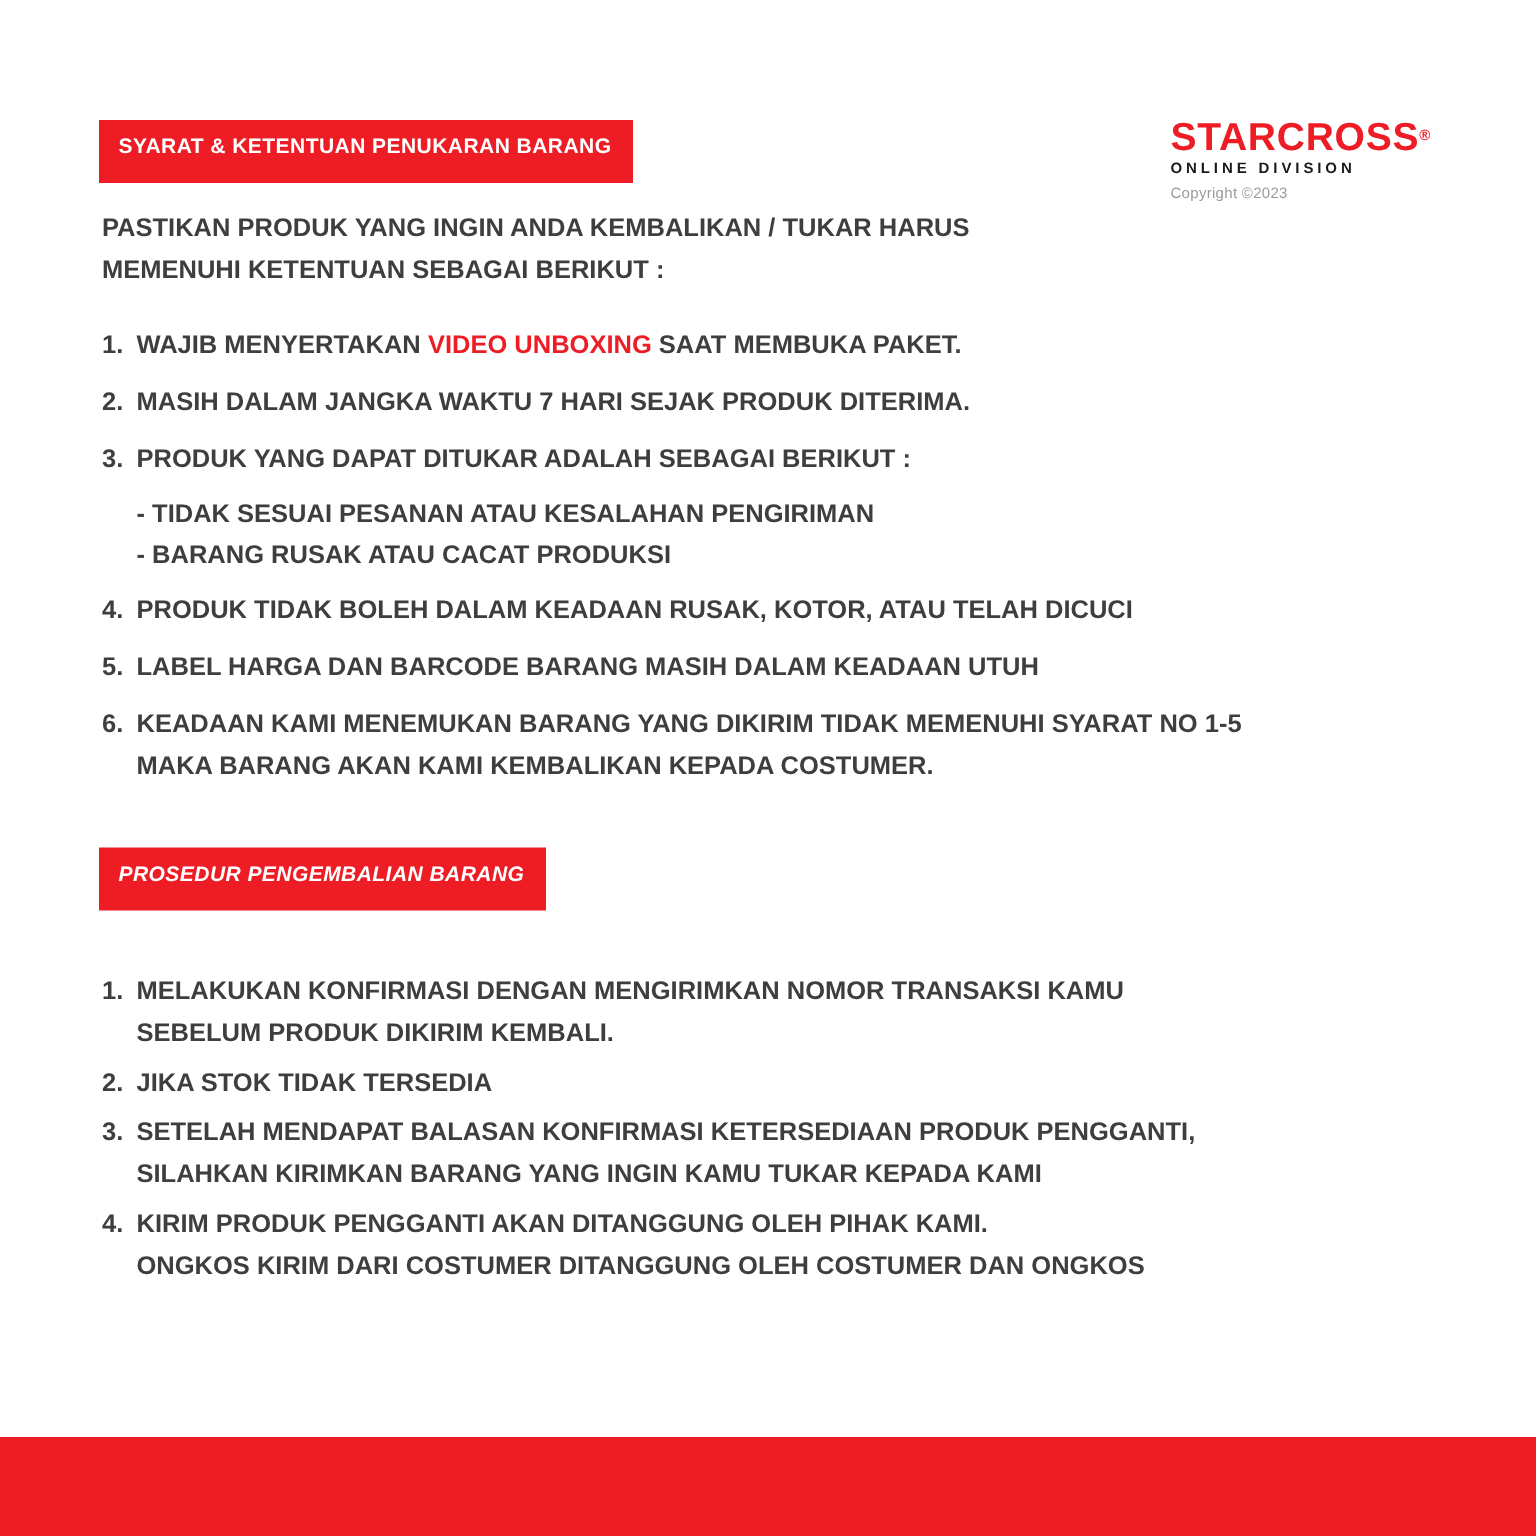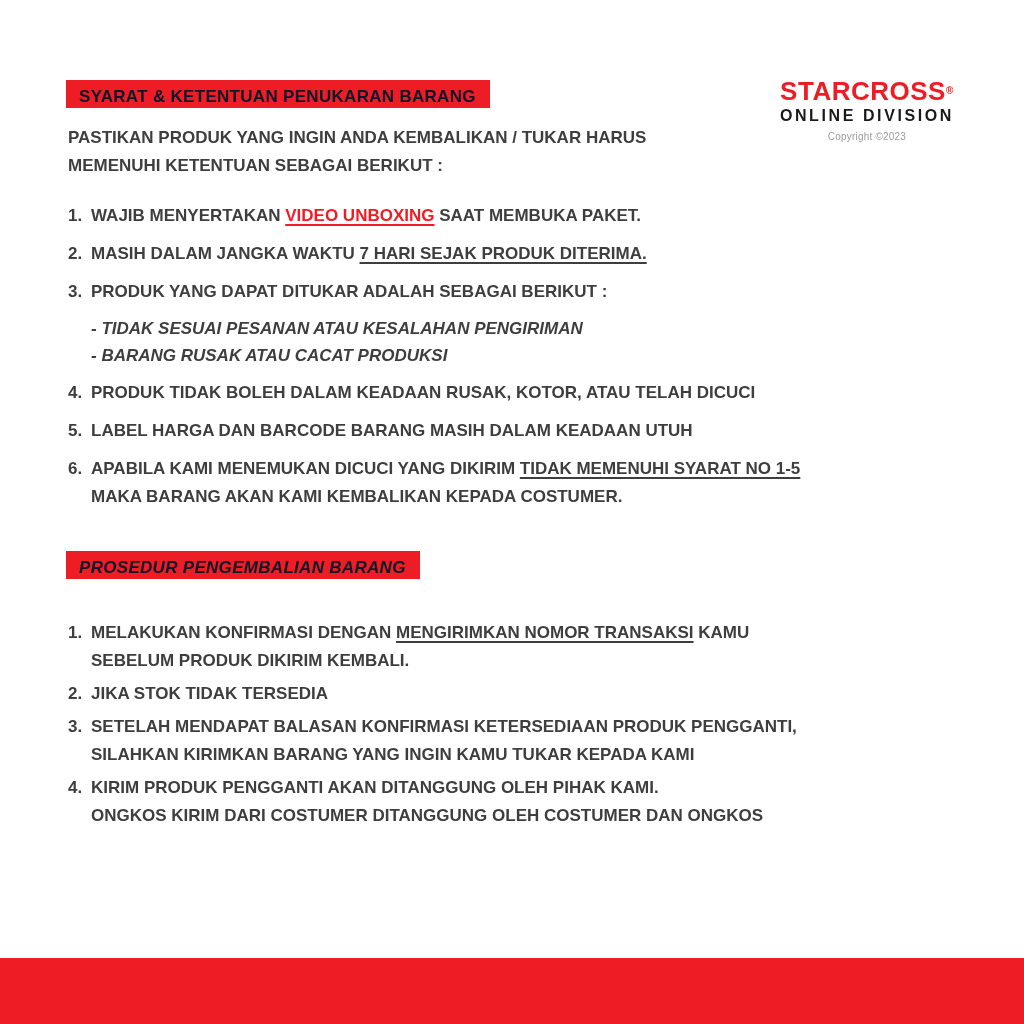--- a/index.html
+++ b/index.html
@@ -15,10 +15,10 @@
   .banner {
     display: inline-block;
     background: #ee1c24;
-    color: #0f172a;
-    font-size: 17px;
+    color: #ffffff;
+    font-size: 14px;
     line-height: 18px;
-    padding: 8px 14px 2px 13px;
+    padding: 8px 14px 16px 13px;
     letter-spacing: .3px;
     white-space: nowrap;
   }

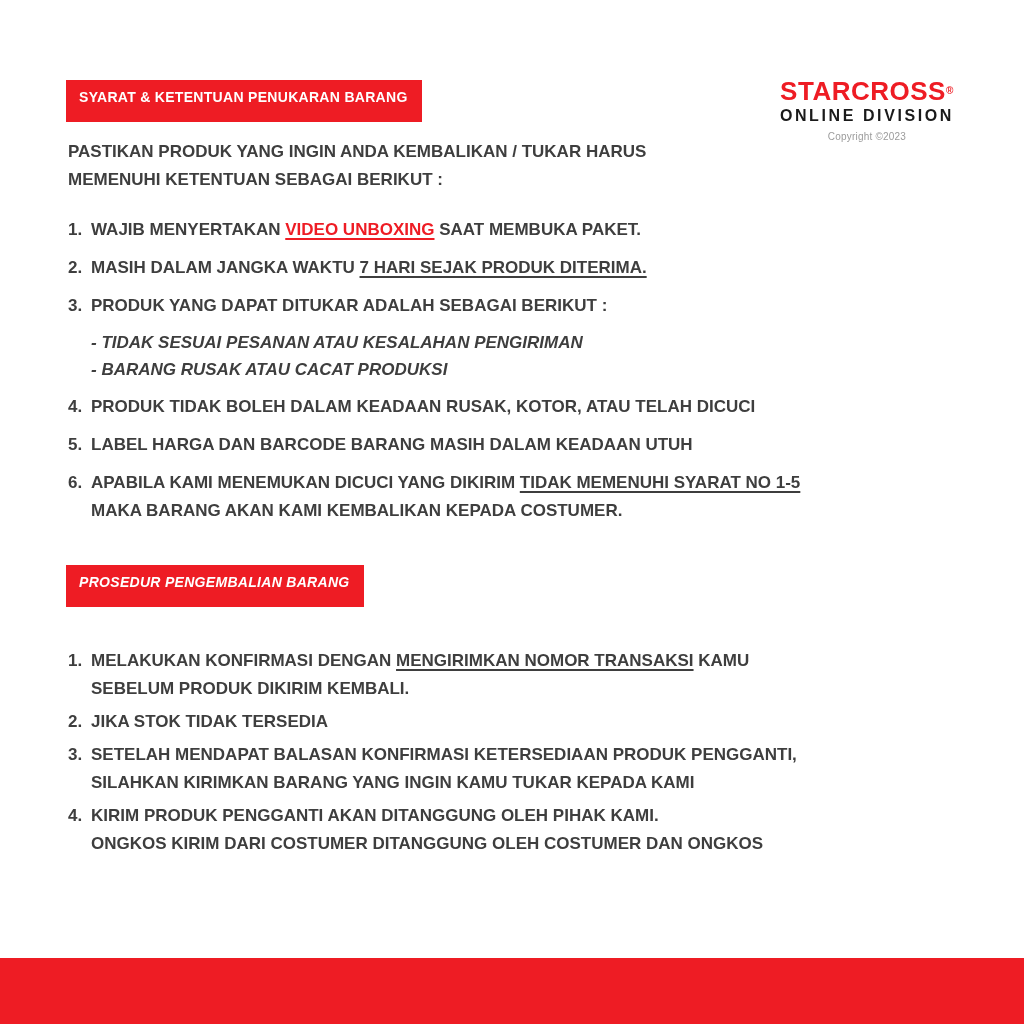--- a/index.html
+++ b/index.html
@@ -51,7 +51,7 @@
     position: absolute;
     top: 78px;
     right: 70px;
-    text-align: center;
+    text-align: left;
   }
   .brand-name {
     color: #ee1c24;

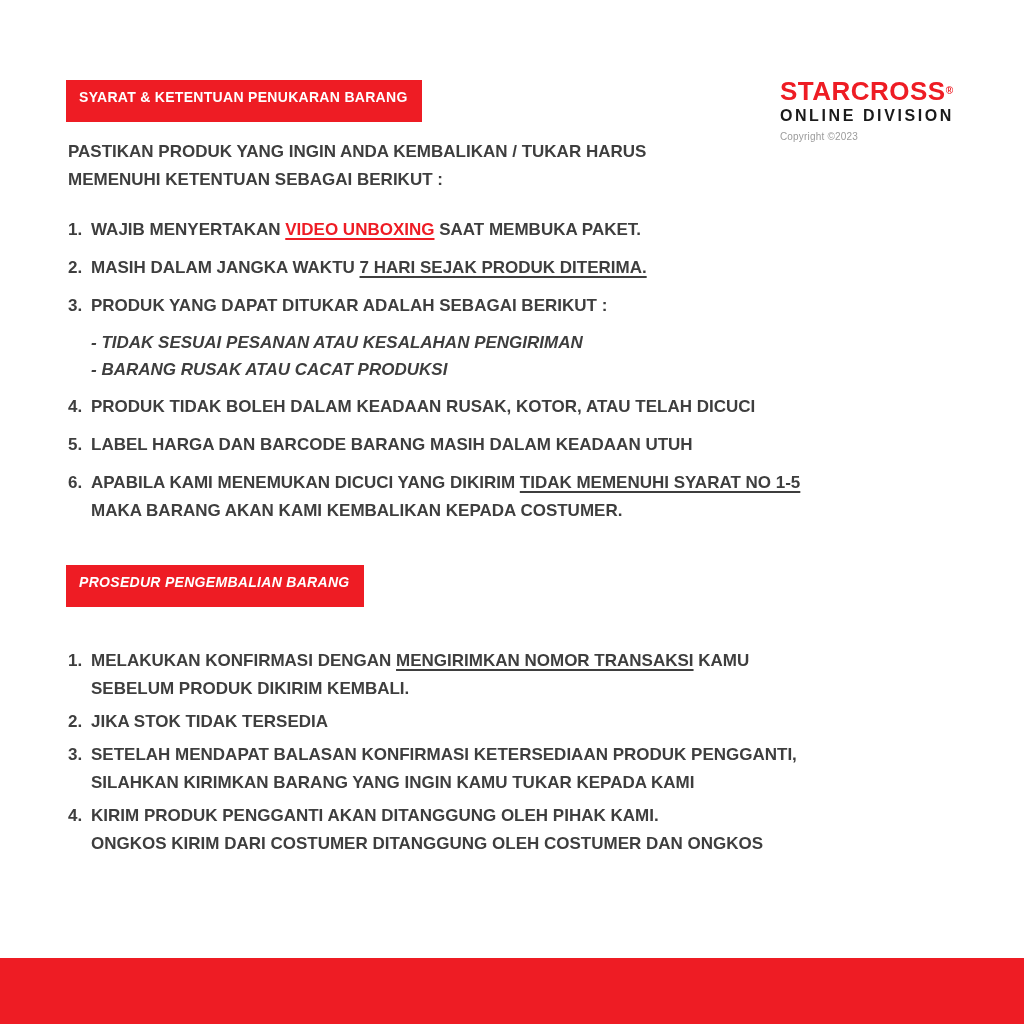--- a/index.html
+++ b/index.html
@@ -63,7 +63,7 @@
   .brand-mark { font-size: 10px; vertical-align: top; }
   .brand-division {
     color: #1a1a1a;
-    font-size: 16px;
+    font-size: 10px;
     letter-spacing: 2.6px;
     margin-top: 3px;
     white-space: nowrap;

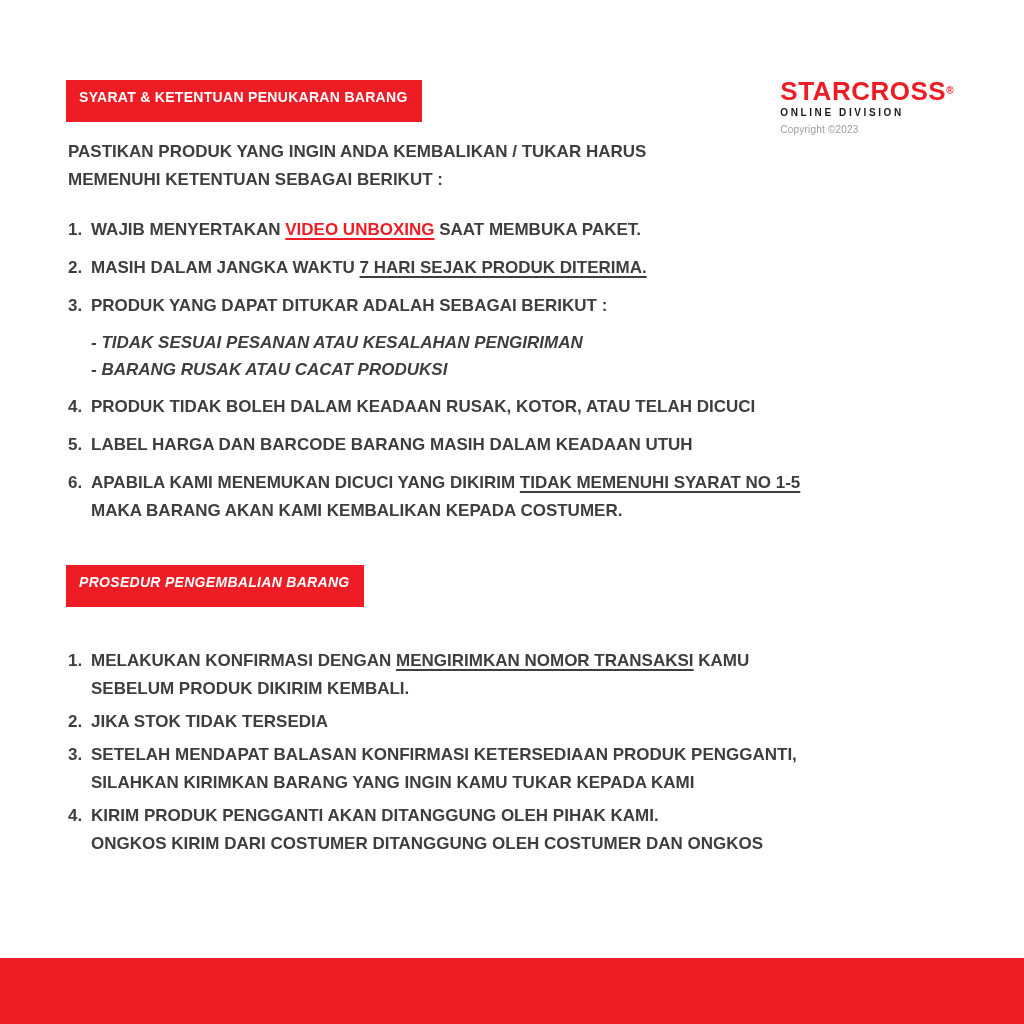--- a/index.html
+++ b/index.html
@@ -41,7 +41,6 @@
   .body { flex: 1; }
   .subs { margin-top: 9px; line-height: 27px; font-style: italic; }
   .u {
-    text-decoration: underline;
     text-decoration-thickness: 2px;
     text-underline-offset: 3px;
   }

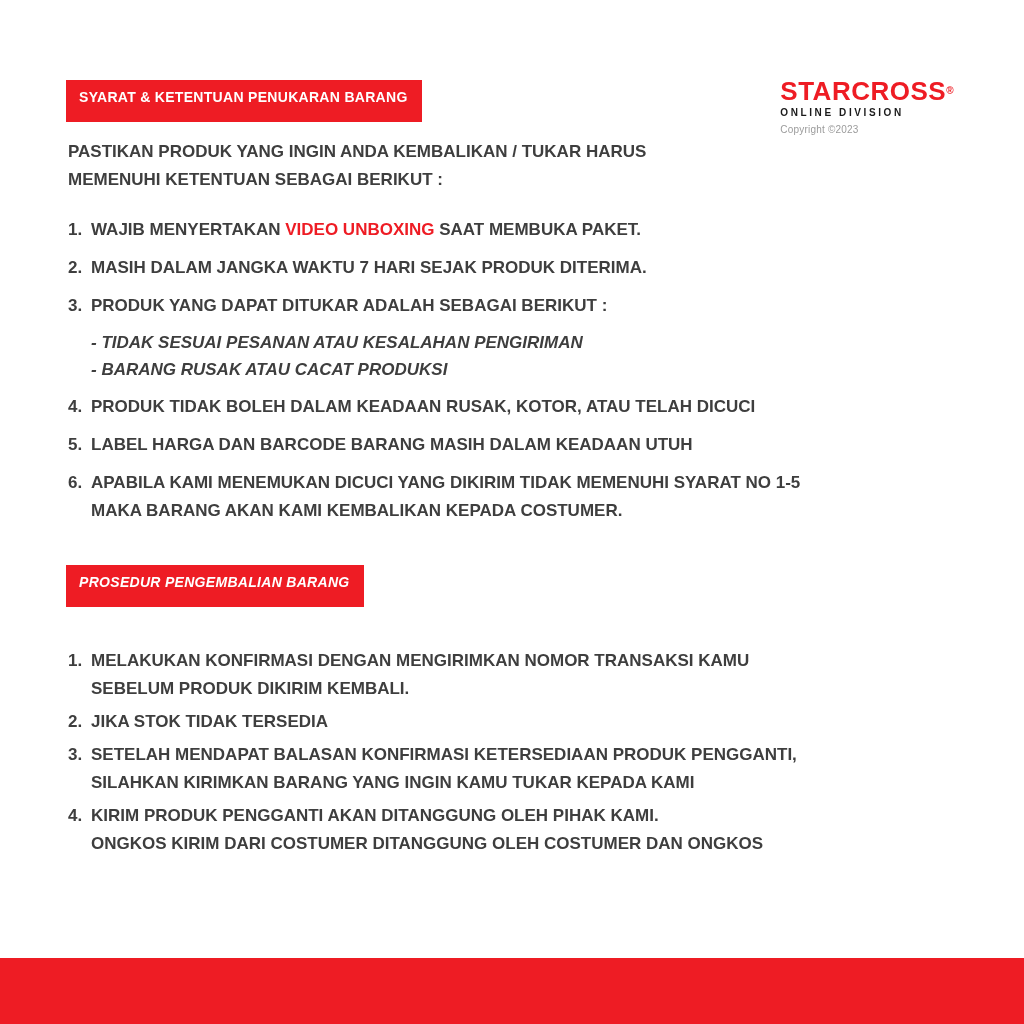--- a/index.html
+++ b/index.html
@@ -39,7 +39,7 @@
   .list.procedure .item { margin-bottom: 5px; }
   .num { width: 23px; flex: none; }
   .body { flex: 1; }
-  .subs { margin-top: 9px; line-height: 27px; font-style: italic; }
+  .subs { margin-top: 9px; line-height: 27px; }
   .u {
     text-decoration-thickness: 2px;
     text-underline-offset: 3px;

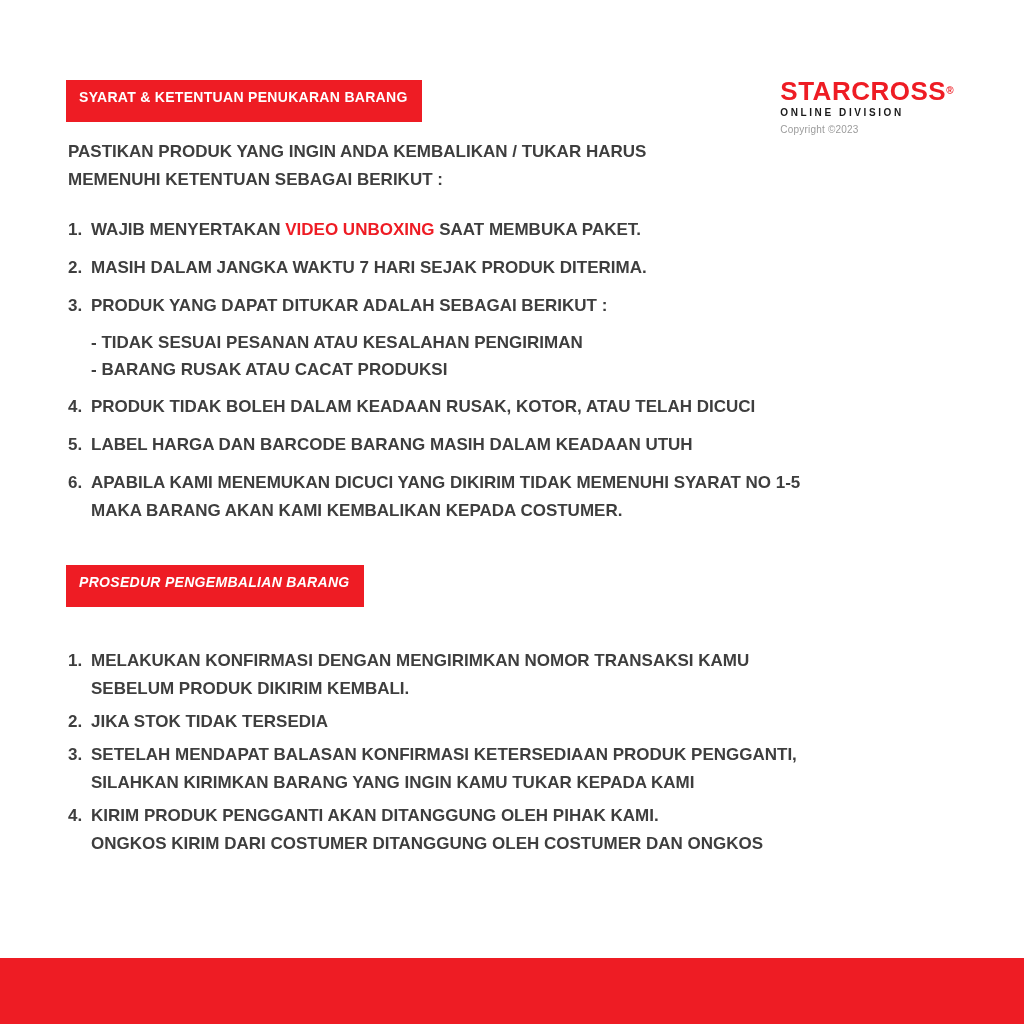--- a/index.html
+++ b/index.html
@@ -141,7 +141,7 @@
     <div class="item">
       <span class="num">6.</span>
       <div class="body">
-        <div class="line"><span>APABILA KAMI MENEMUKAN DICUCI YANG DIKIRIM </span><span class="u">TIDAK MEMENUHI SYARAT NO 1-5</span></div>
+        <div class="line"><span>KEADAAN KAMI MENEMUKAN BARANG YANG DIKIRIM </span><span class="u">TIDAK MEMENUHI SYARAT NO 1-5</span></div>
         <div class="line">MAKA BARANG AKAN KAMI KEMBALIKAN KEPADA COSTUMER.</div>
       </div>
     </div>

